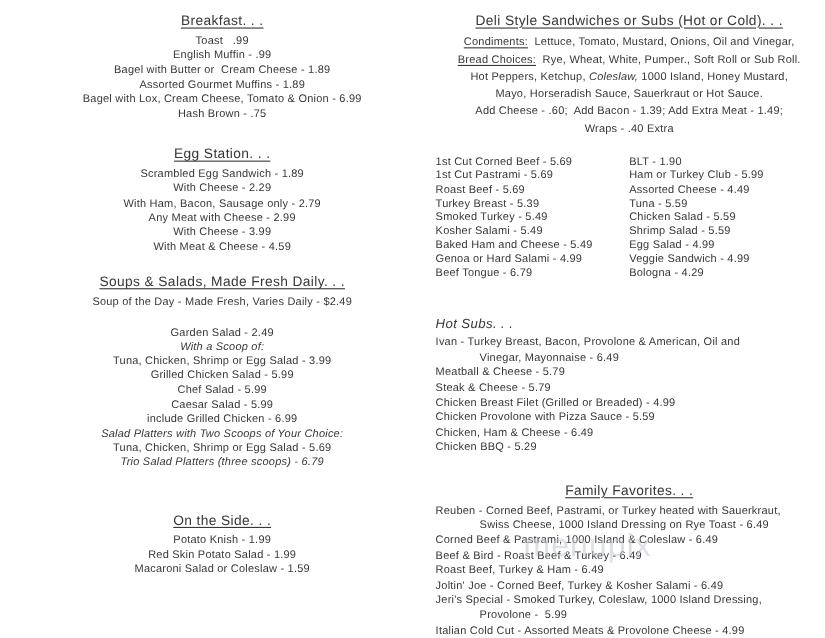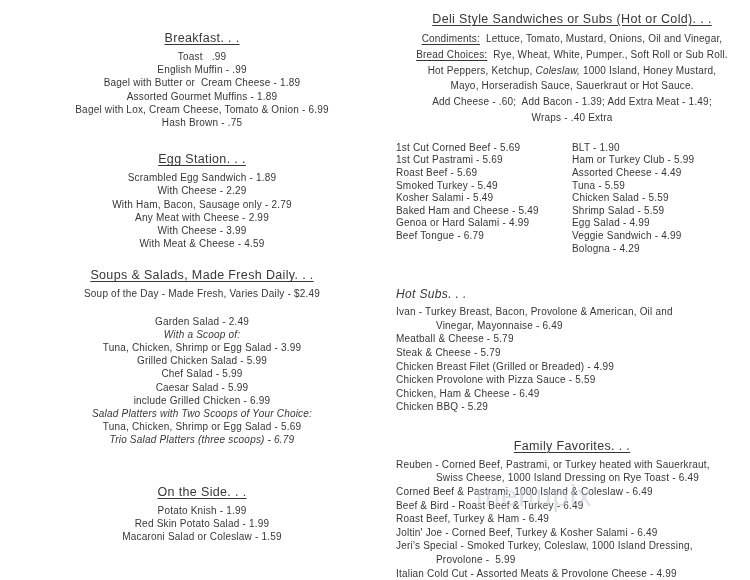--- a/index.html
+++ b/index.html
@@ -12,7 +12,7 @@
     overflow:hidden;
     display:flex;
   }
-  .col-left{width:380px;margin-left:12px;padding-top:30px;text-align:center;}
+  .col-left{width:380px;margin-left:12px;padding-top:11px;text-align:center;}
   .col-right{width:352px;padding-top:11px;padding-left:4px;padding-right:2px;text-align:left;}
   .h{
     font-size:12.5px;line-height:17px;letter-spacing:.35px;

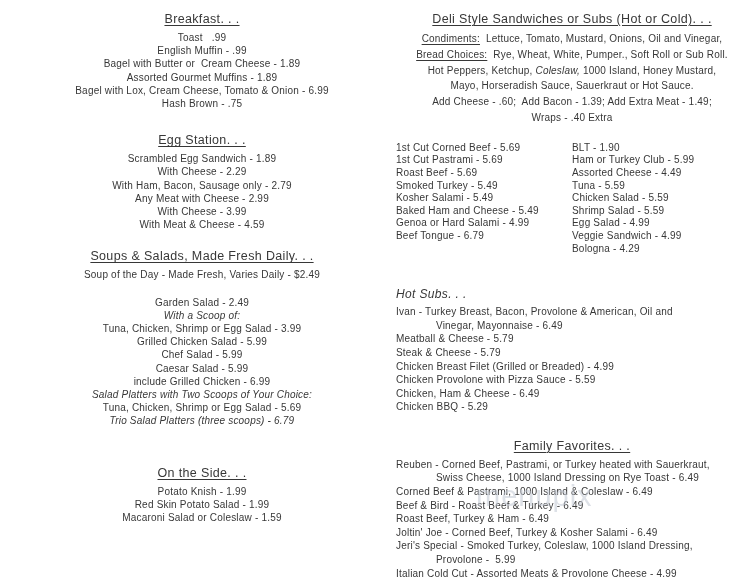--- a/index.html
+++ b/index.html
@@ -127,6 +127,7 @@
             <div class="line">1st Cut Corned Beef - 5.69</div>
             <div class="line">1st Cut Pastrami - 5.69</div>
             <div class="line">Roast Beef - 5.69</div>
+            <div class="line">Turkey Breast - 5.39</div>
             <div class="line">Smoked Turkey - 5.49</div>
             <div class="line">Kosher Salami - 5.49</div>
             <div class="line">Baked Ham and Cheese - 5.49</div>

